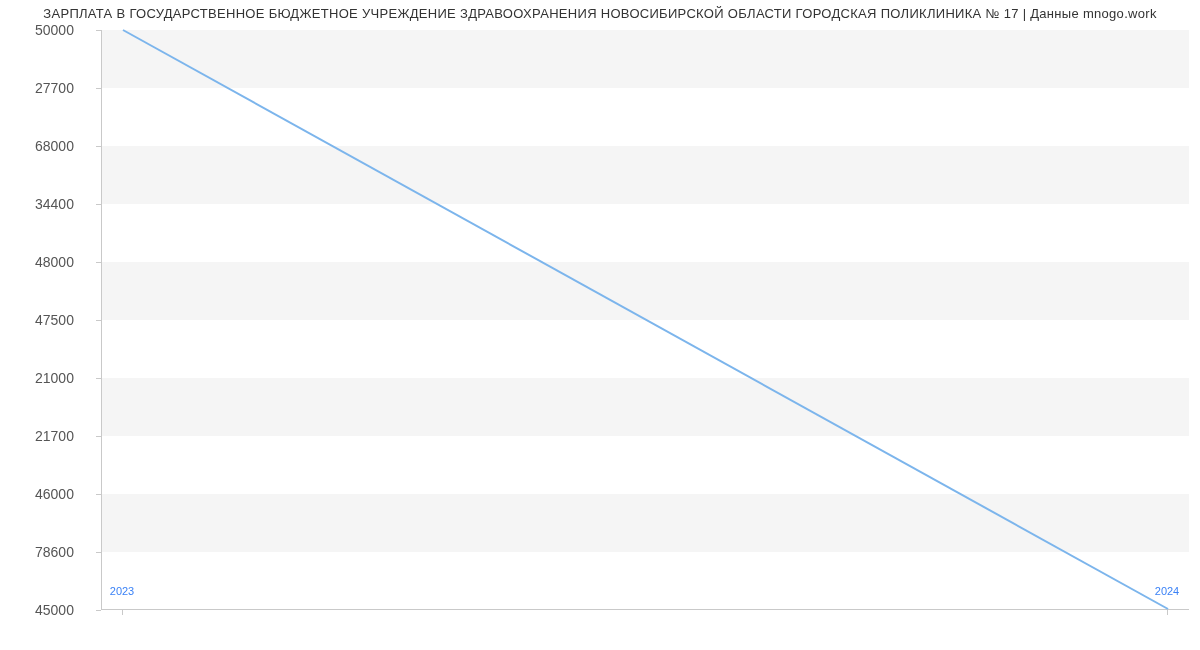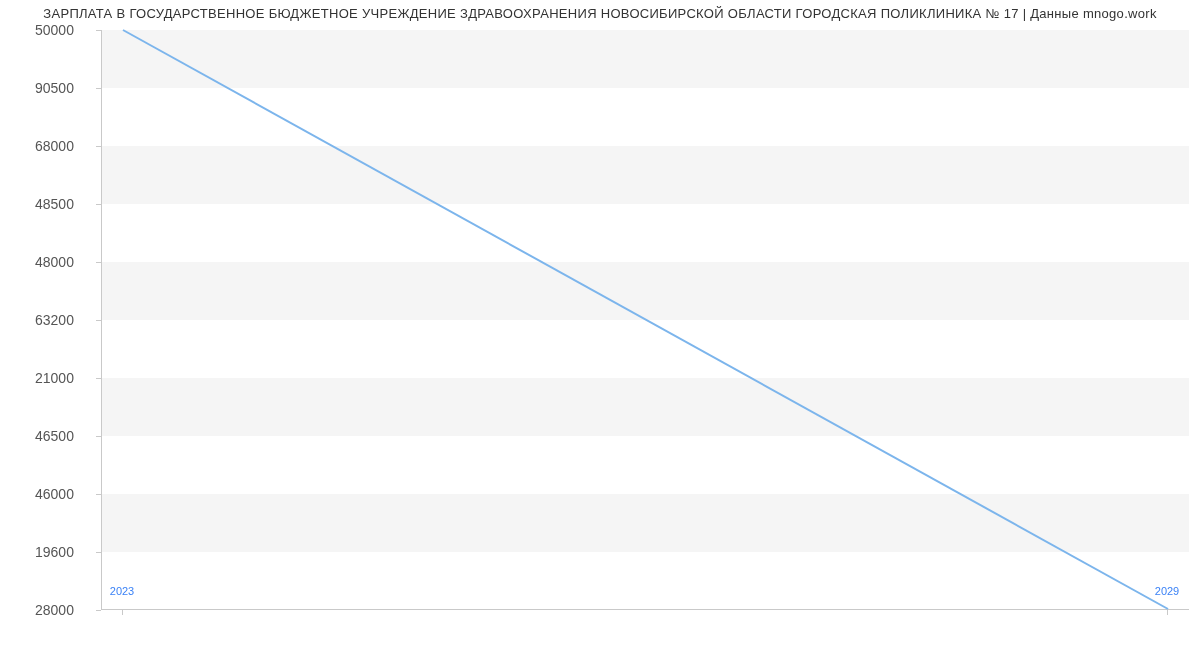--- a/index.html
+++ b/index.html
@@ -115,7 +115,7 @@
   <div class="tickmark-y" style="top:204px"></div>
   <div class="ytick" style="top:146px">68000</div>
   <div class="tickmark-y" style="top:146px"></div>
-  <div class="ytick" style="top:88px">90500</div>
+  <div class="ytick" style="top:88px">27700</div>
   <div class="tickmark-y" style="top:88px"></div>
   <div class="ytick" style="top:30px">50000</div>
   <div class="tickmark-y" style="top:30px"></div>

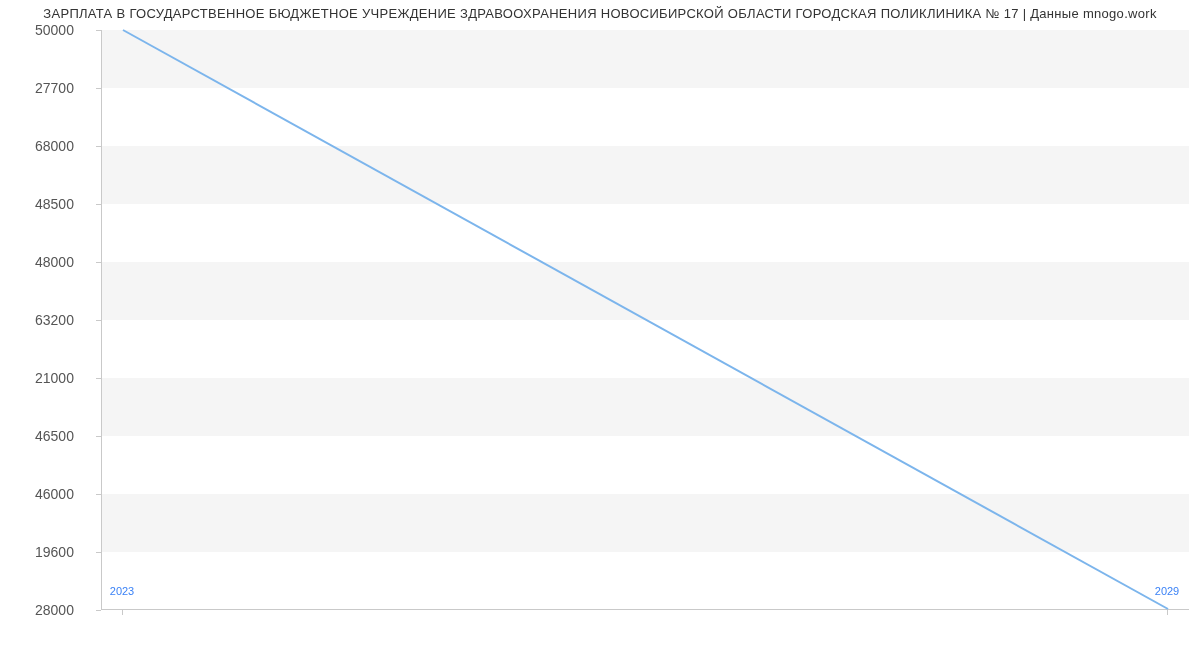--- a/index.html
+++ b/index.html
@@ -111,7 +111,7 @@
   <div class="tickmark-y" style="top:320px"></div>
   <div class="ytick" style="top:262px">48000</div>
   <div class="tickmark-y" style="top:262px"></div>
-  <div class="ytick" style="top:204px">48500</div>
+  <div class="ytick" style="top:204px">34400</div>
   <div class="tickmark-y" style="top:204px"></div>
   <div class="ytick" style="top:146px">68000</div>
   <div class="tickmark-y" style="top:146px"></div>

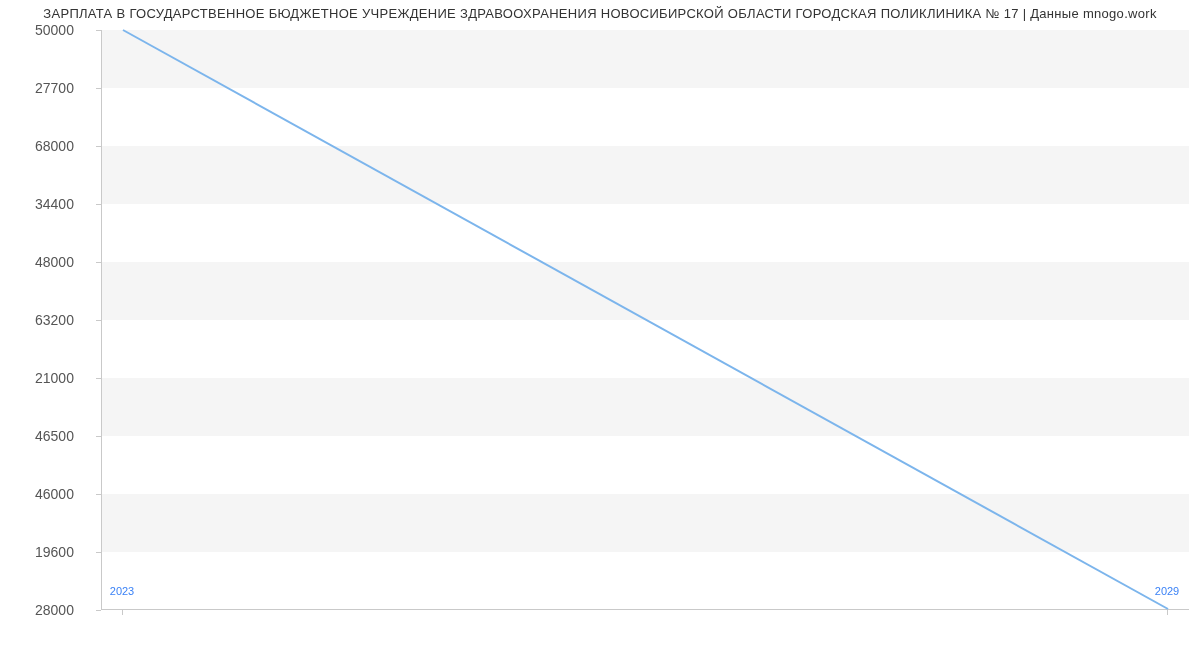--- a/index.html
+++ b/index.html
@@ -107,7 +107,7 @@
   <div class="tickmark-y" style="top:436px"></div>
   <div class="ytick" style="top:378px">21000</div>
   <div class="tickmark-y" style="top:378px"></div>
-  <div class="ytick" style="top:320px">63200</div>
+  <div class="ytick" style="top:320px">47500</div>
   <div class="tickmark-y" style="top:320px"></div>
   <div class="ytick" style="top:262px">48000</div>
   <div class="tickmark-y" style="top:262px"></div>

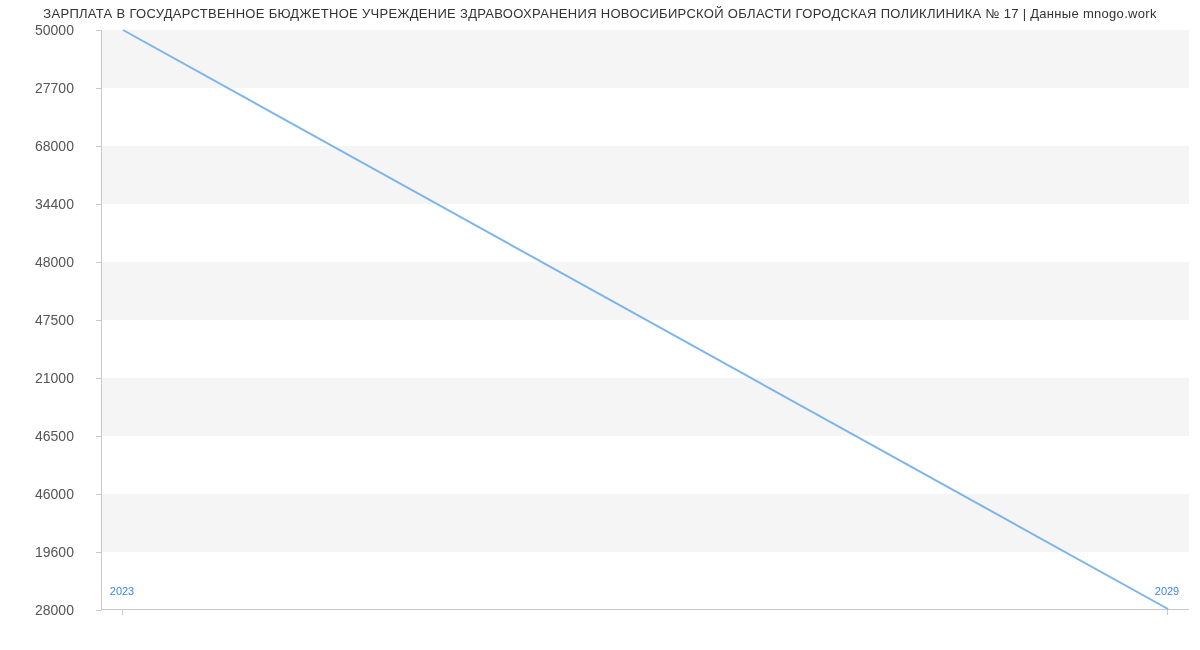--- a/index.html
+++ b/index.html
@@ -103,7 +103,7 @@
   <div class="tickmark-y" style="top:552px"></div>
   <div class="ytick" style="top:494px">46000</div>
   <div class="tickmark-y" style="top:494px"></div>
-  <div class="ytick" style="top:436px">46500</div>
+  <div class="ytick" style="top:436px">21700</div>
   <div class="tickmark-y" style="top:436px"></div>
   <div class="ytick" style="top:378px">21000</div>
   <div class="tickmark-y" style="top:378px"></div>

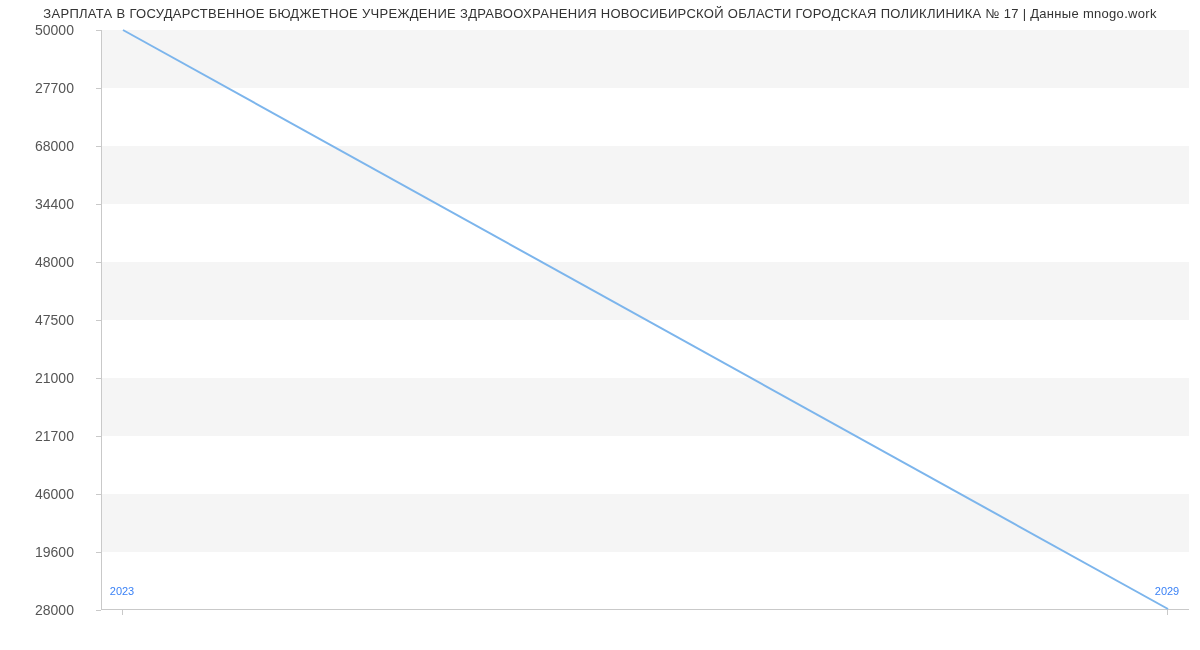--- a/index.html
+++ b/index.html
@@ -99,7 +99,7 @@
 
   <div class="ytick" style="top:610px">28000</div>
   <div class="tickmark-y" style="top:610px"></div>
-  <div class="ytick" style="top:552px">19600</div>
+  <div class="ytick" style="top:552px">78600</div>
   <div class="tickmark-y" style="top:552px"></div>
   <div class="ytick" style="top:494px">46000</div>
   <div class="tickmark-y" style="top:494px"></div>

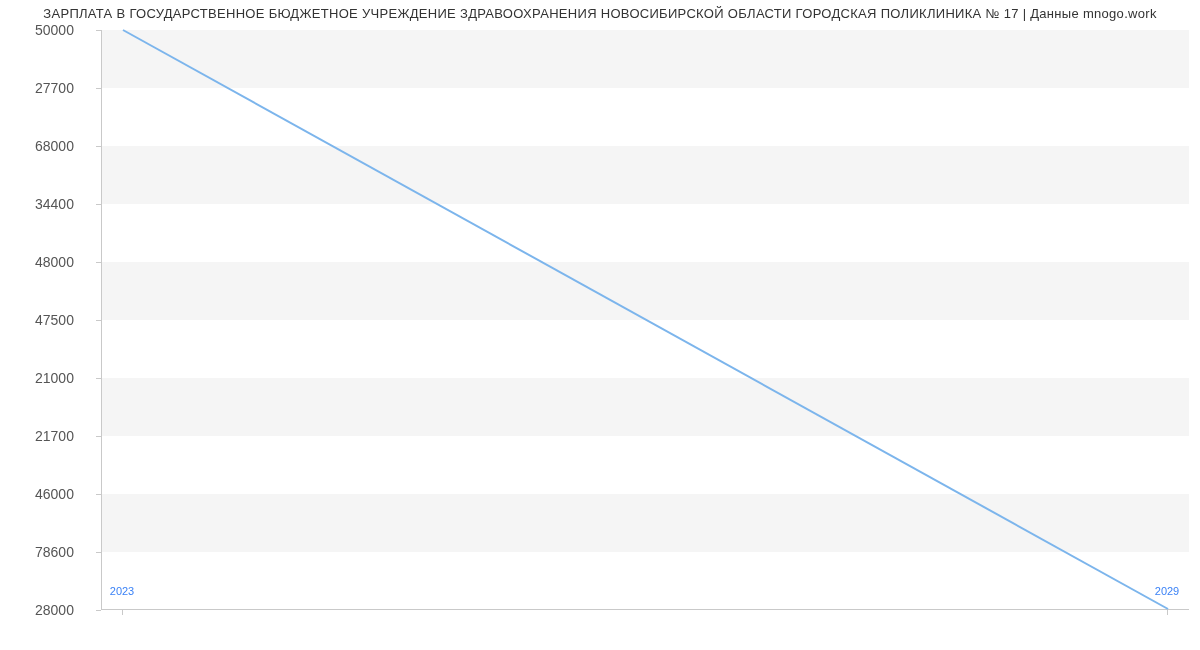--- a/index.html
+++ b/index.html
@@ -122,7 +122,7 @@
 
   <div class="xtick" style="left:122px">2023</div>
   <div class="tickmark-x" style="left:122px"></div>
-  <div class="xtick" style="left:1167px">2029</div>
+  <div class="xtick" style="left:1167px">2024</div>
   <div class="tickmark-x" style="left:1167px"></div>
 
   <div class="plot">

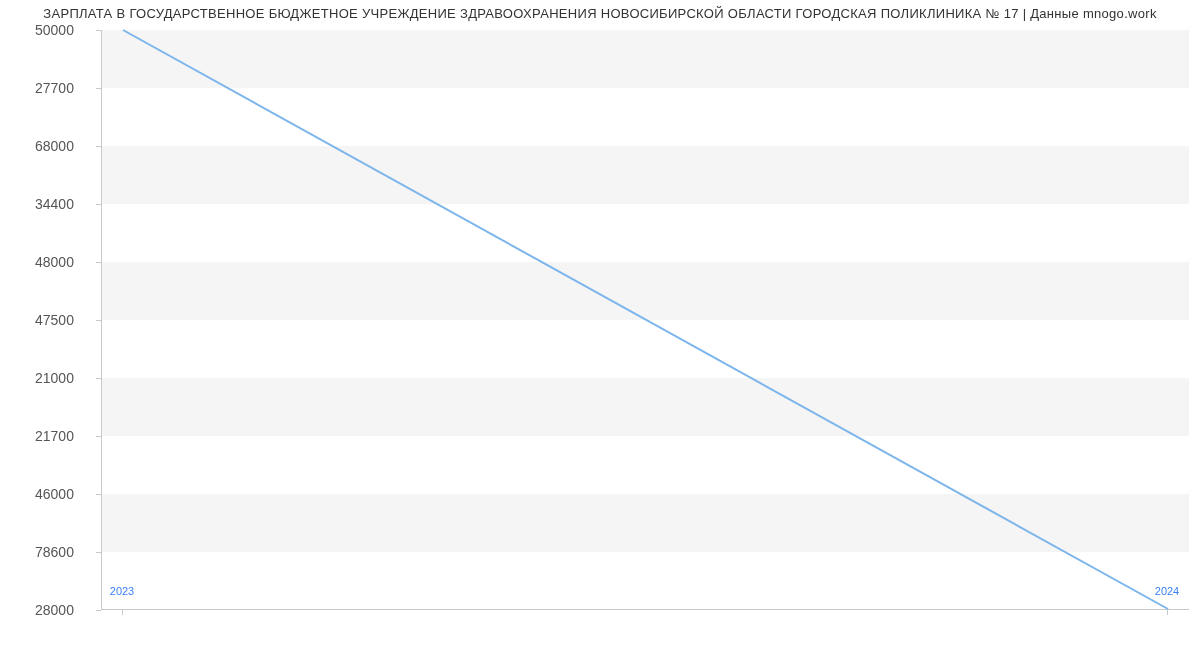--- a/index.html
+++ b/index.html
@@ -97,7 +97,7 @@
 
   <div class="title">ЗАРПЛАТА В ГОСУДАРСТВЕННОЕ БЮДЖЕТНОЕ УЧРЕЖДЕНИЕ ЗДРАВООХРАНЕНИЯ НОВОСИБИРСКОЙ ОБЛАСТИ ГОРОДСКАЯ ПОЛИКЛИНИКА № 17 | Данные mnogo.work</div>
 
-  <div class="ytick" style="top:610px">28000</div>
+  <div class="ytick" style="top:610px">45000</div>
   <div class="tickmark-y" style="top:610px"></div>
   <div class="ytick" style="top:552px">78600</div>
   <div class="tickmark-y" style="top:552px"></div>

